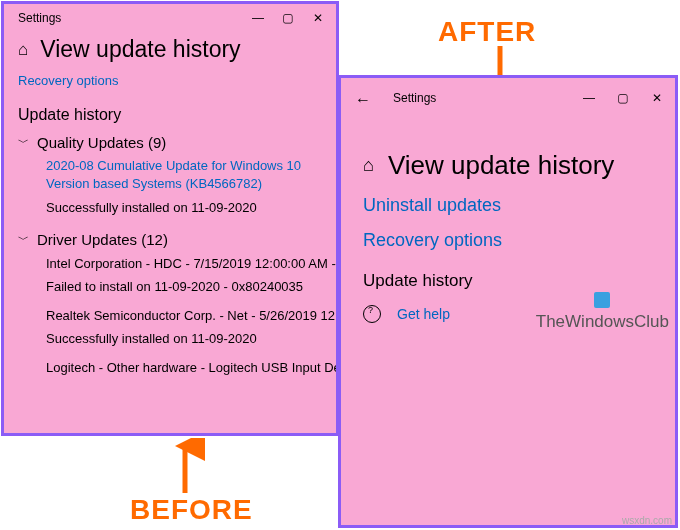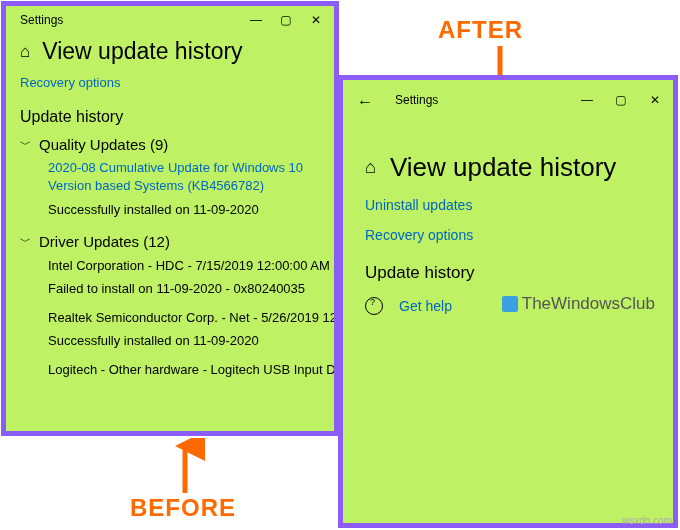--- a/index.html
+++ b/index.html
@@ -19,8 +19,8 @@
     position: relative;
   }
   .pane {
-    border: 5px solid #8b5cf6;
-    background: #bef264;
+    border: 3px solid #8b5cf6;
+    background: #f9a8d4;
     box-sizing: border-box;
     overflow: hidden;
   }

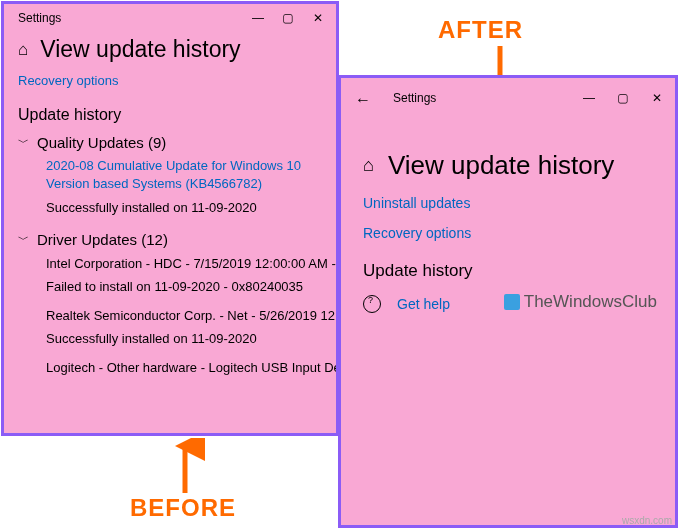--- a/index.html
+++ b/index.html
@@ -184,7 +184,7 @@
     position: absolute;
     font-family: "Arial Black", Arial, sans-serif;
     font-weight: 900;
-    font-size: 24px;
+    font-size: 28px;
     color: #ff6a00;
     letter-spacing: 1px;
   }

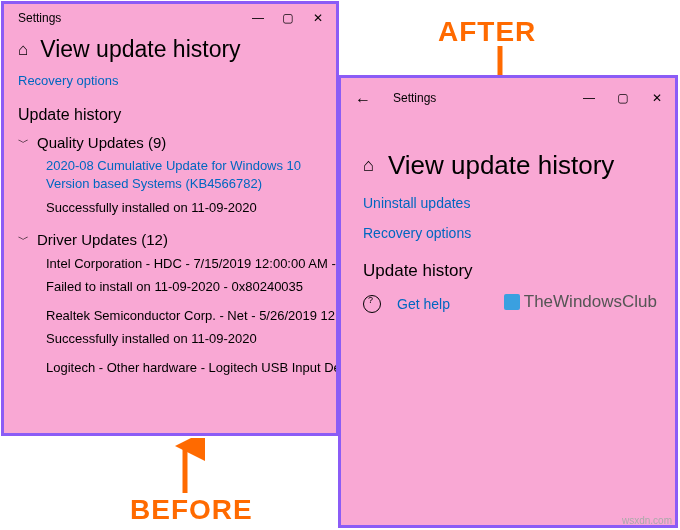--- a/index.html
+++ b/index.html
@@ -88,7 +88,7 @@
   }
   .link-right {
     color: #0067c0;
-    font-size: 14px;
+    font-size: 18px;
     margin-top: 14px;
     display: block;
   }

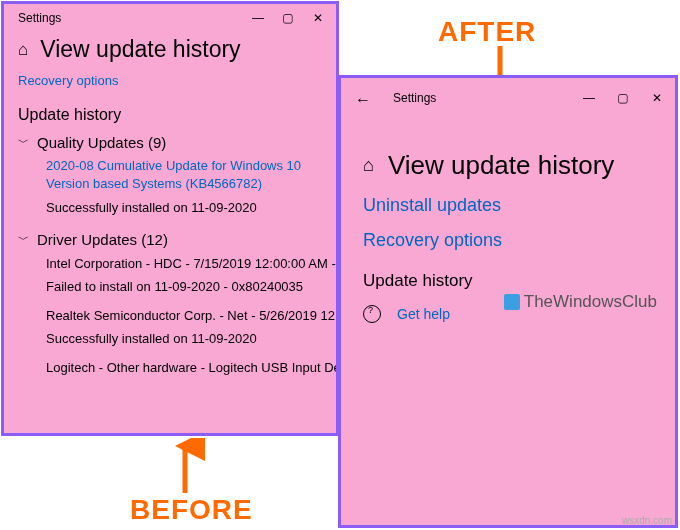--- a/index.html
+++ b/index.html
@@ -147,13 +147,14 @@
   }
   .watermark {
     position: absolute;
-    right: 18px;
+    right: 6px;
     top: 178px;
     font-size: 17px;
     color: #555;
     display: flex;
     align-items: center;
     gap: 4px;
+    flex-direction: column;
   }
   .wm-badge {
     width: 16px; height: 16px;

